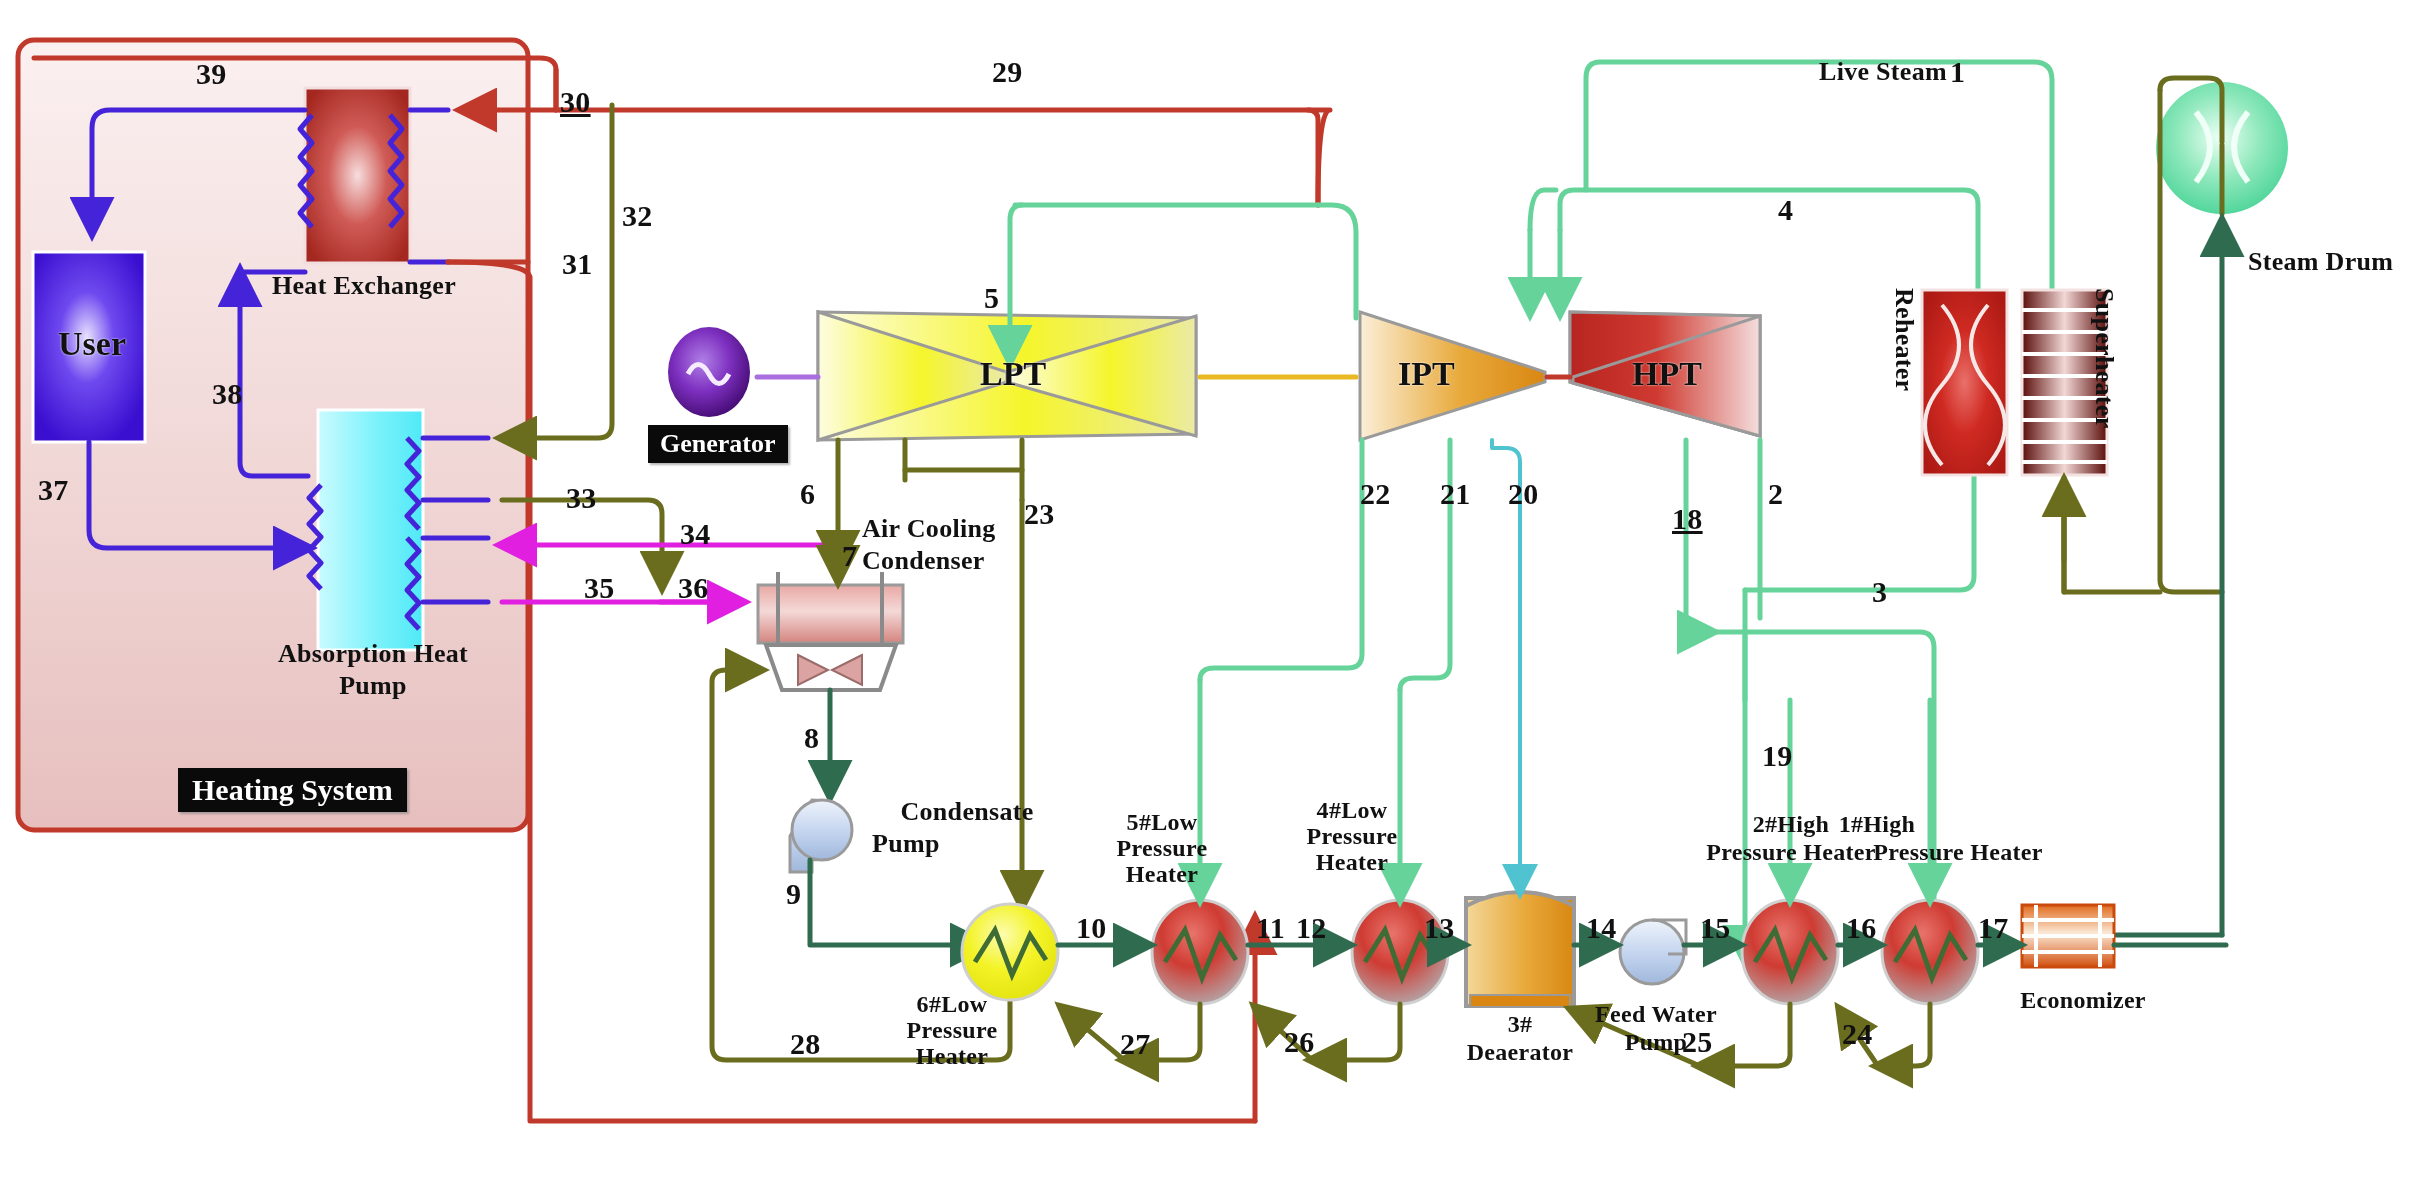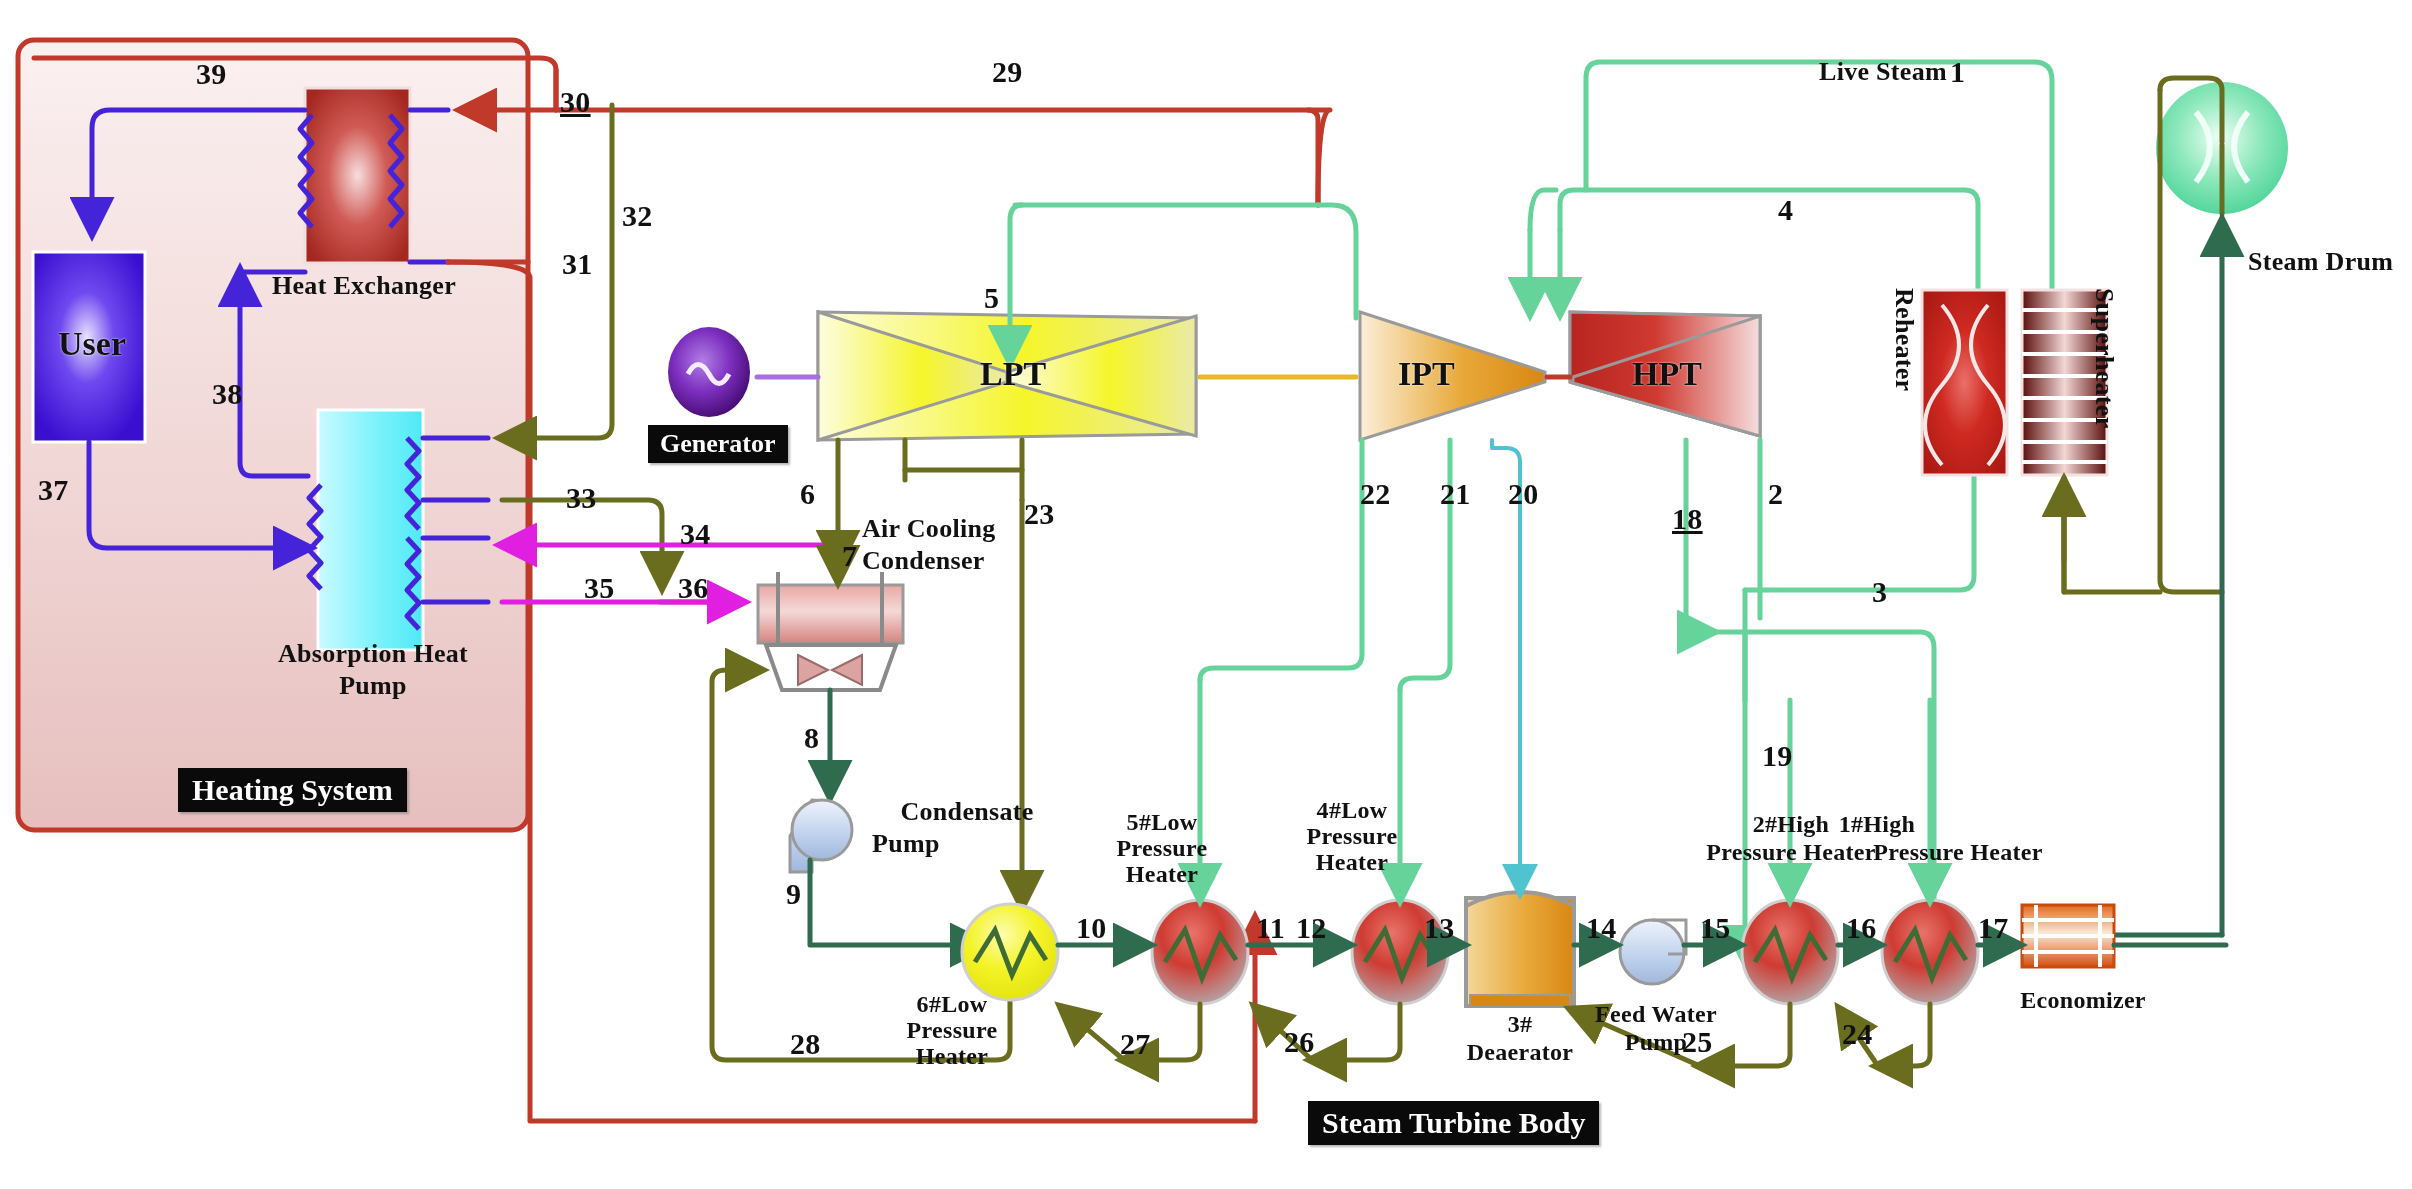--- a/index.html
+++ b/index.html
@@ -413,7 +413,6 @@
 </svg>
 
 <div class="boxlbl" style="left:178px;top:768px;">Heating System</div>
-<div class="boxlbl" style="left:1308px;top:1101px;">Steam Turbine Body</div>
 <div class="boxlbl small" style="left:648px;top:425px;">Generator</div>
 
 <div class="lbl cap" style="left:272px;top:272px;width:180px;">Heat Exchanger</div>

